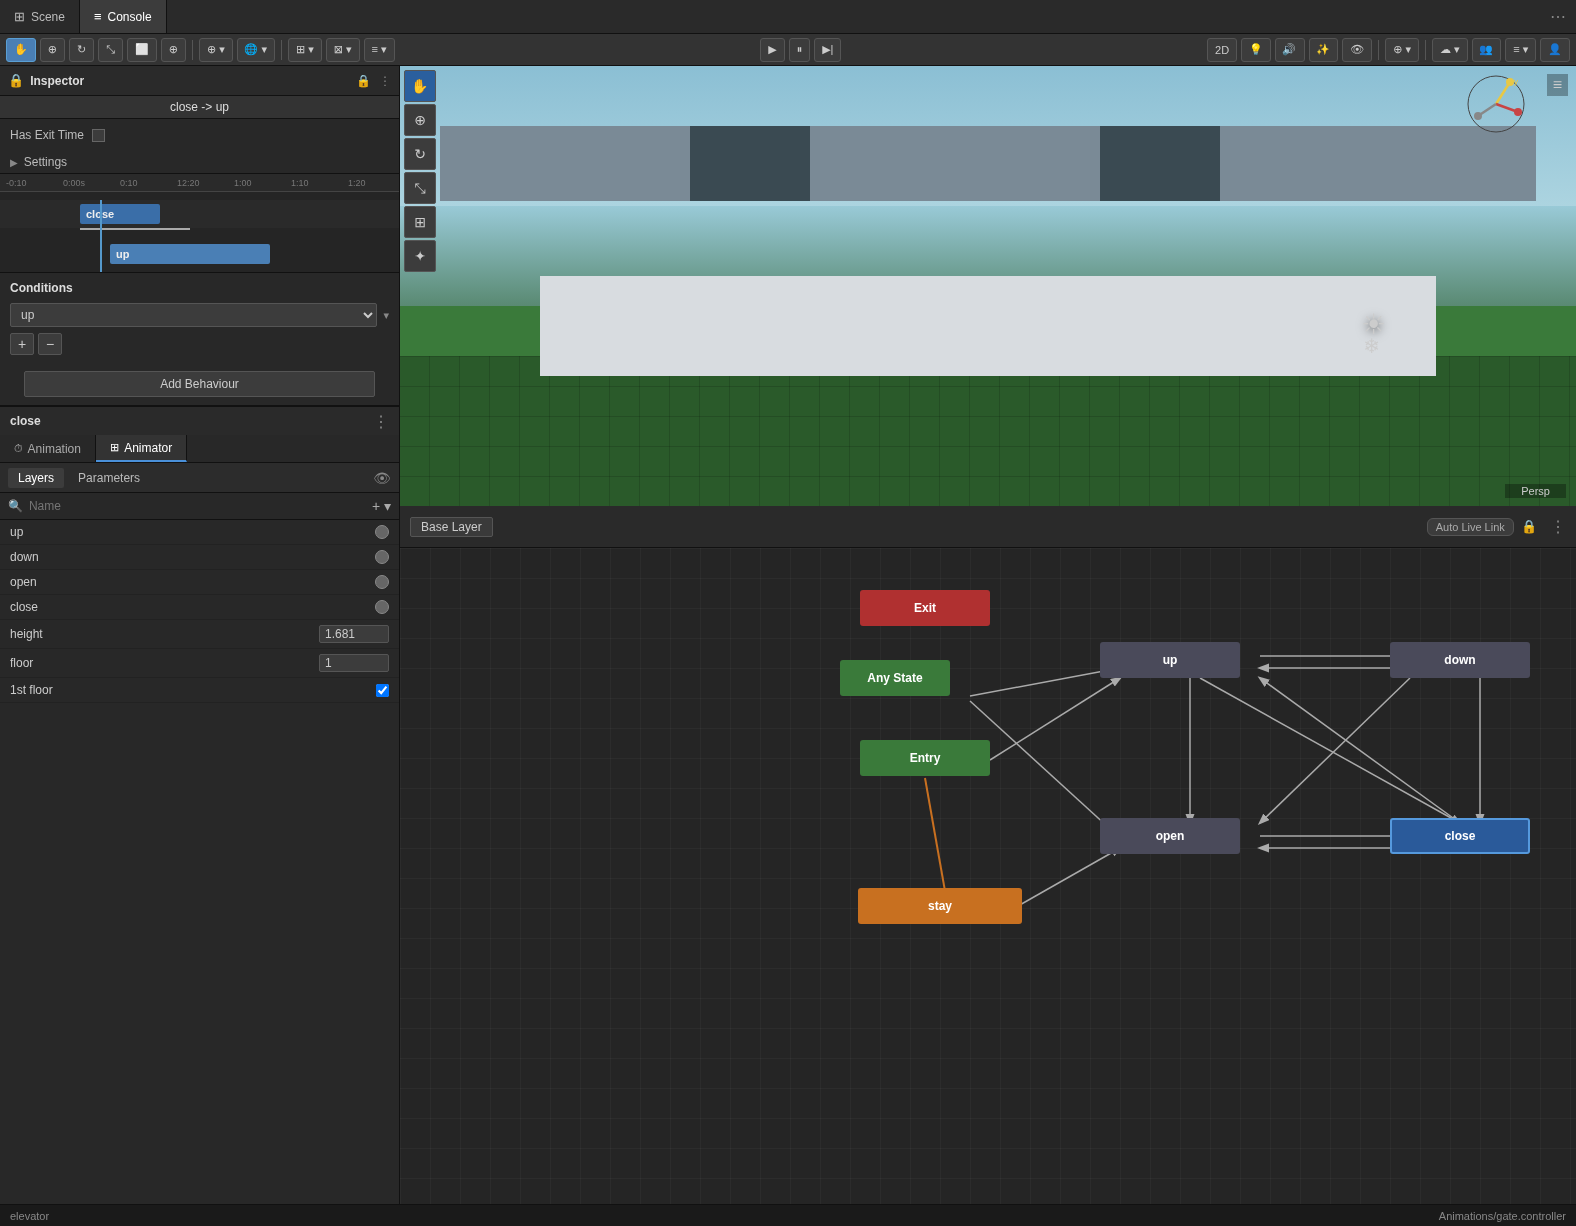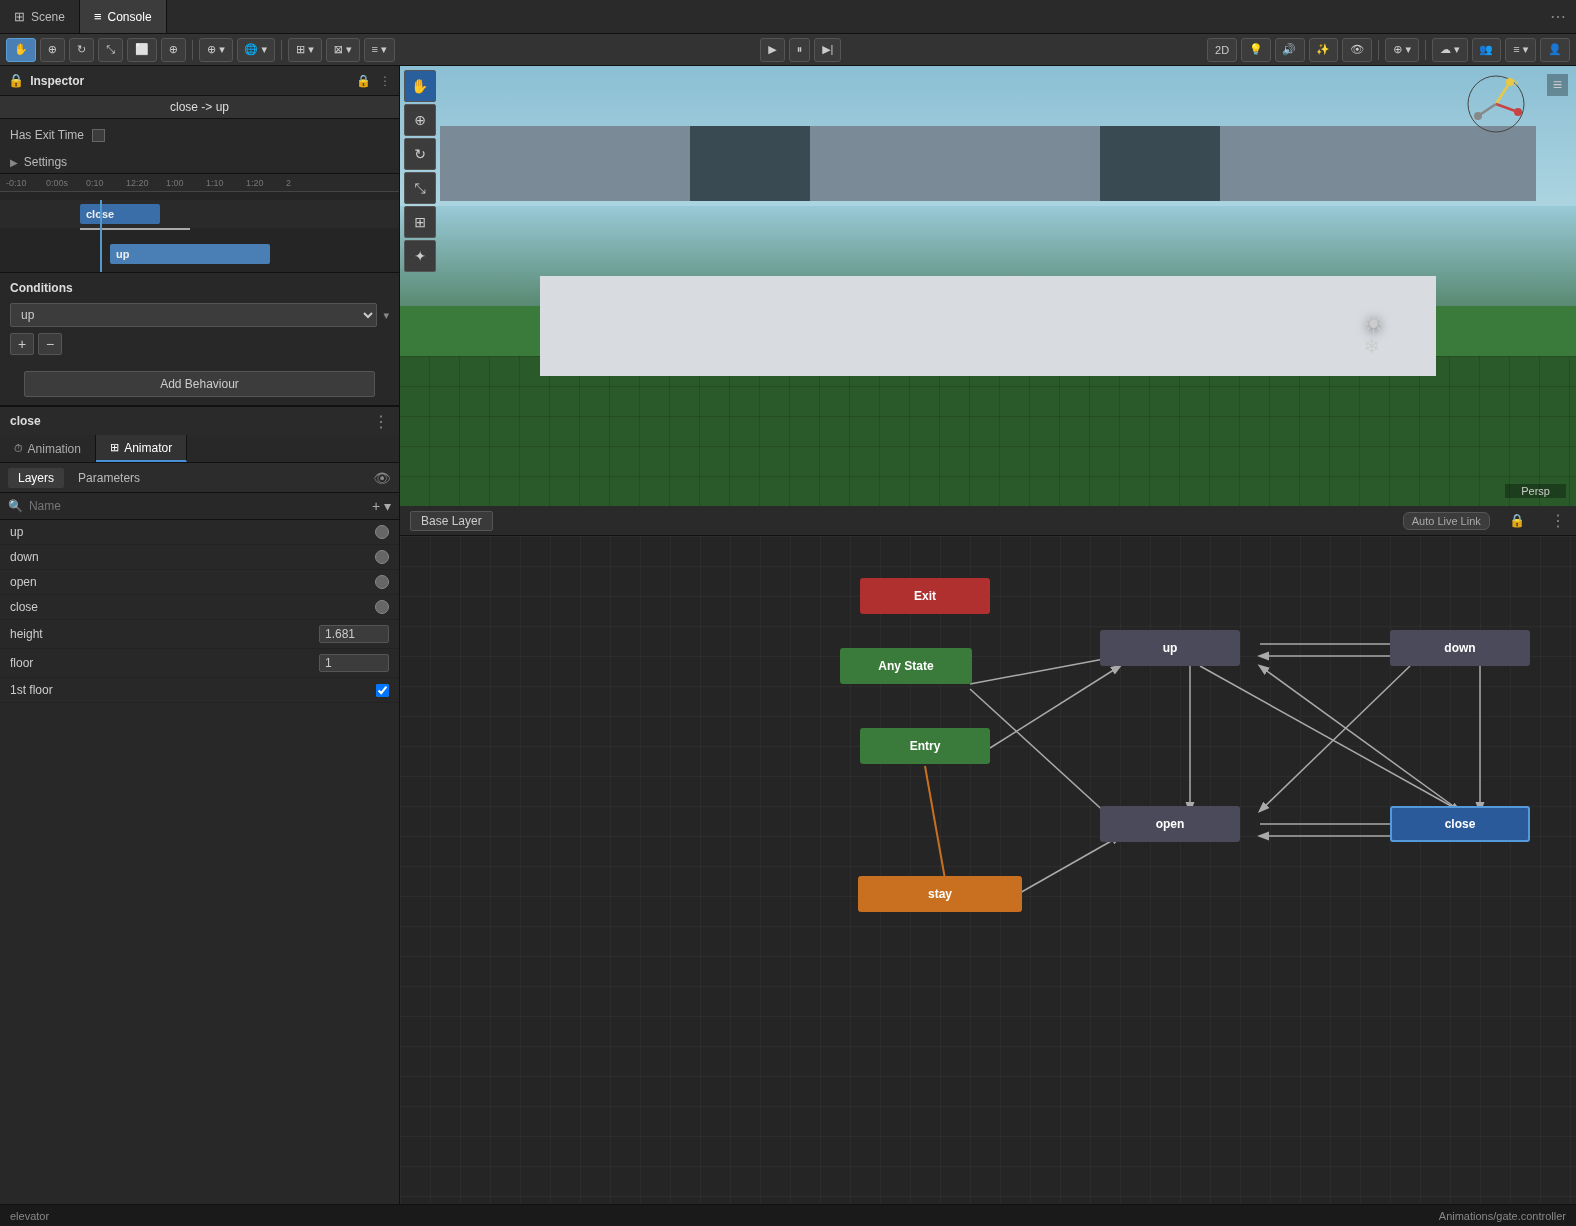--- a/index.html
+++ b/index.html
@@ -164,7 +164,7 @@
       border-bottom: 1px solid #444;
       align-items: center;
       padding-left: 6px;
-      gap: 0;
+      gap: 17px;
       overflow: hidden;
     }
     .ruler-mark {

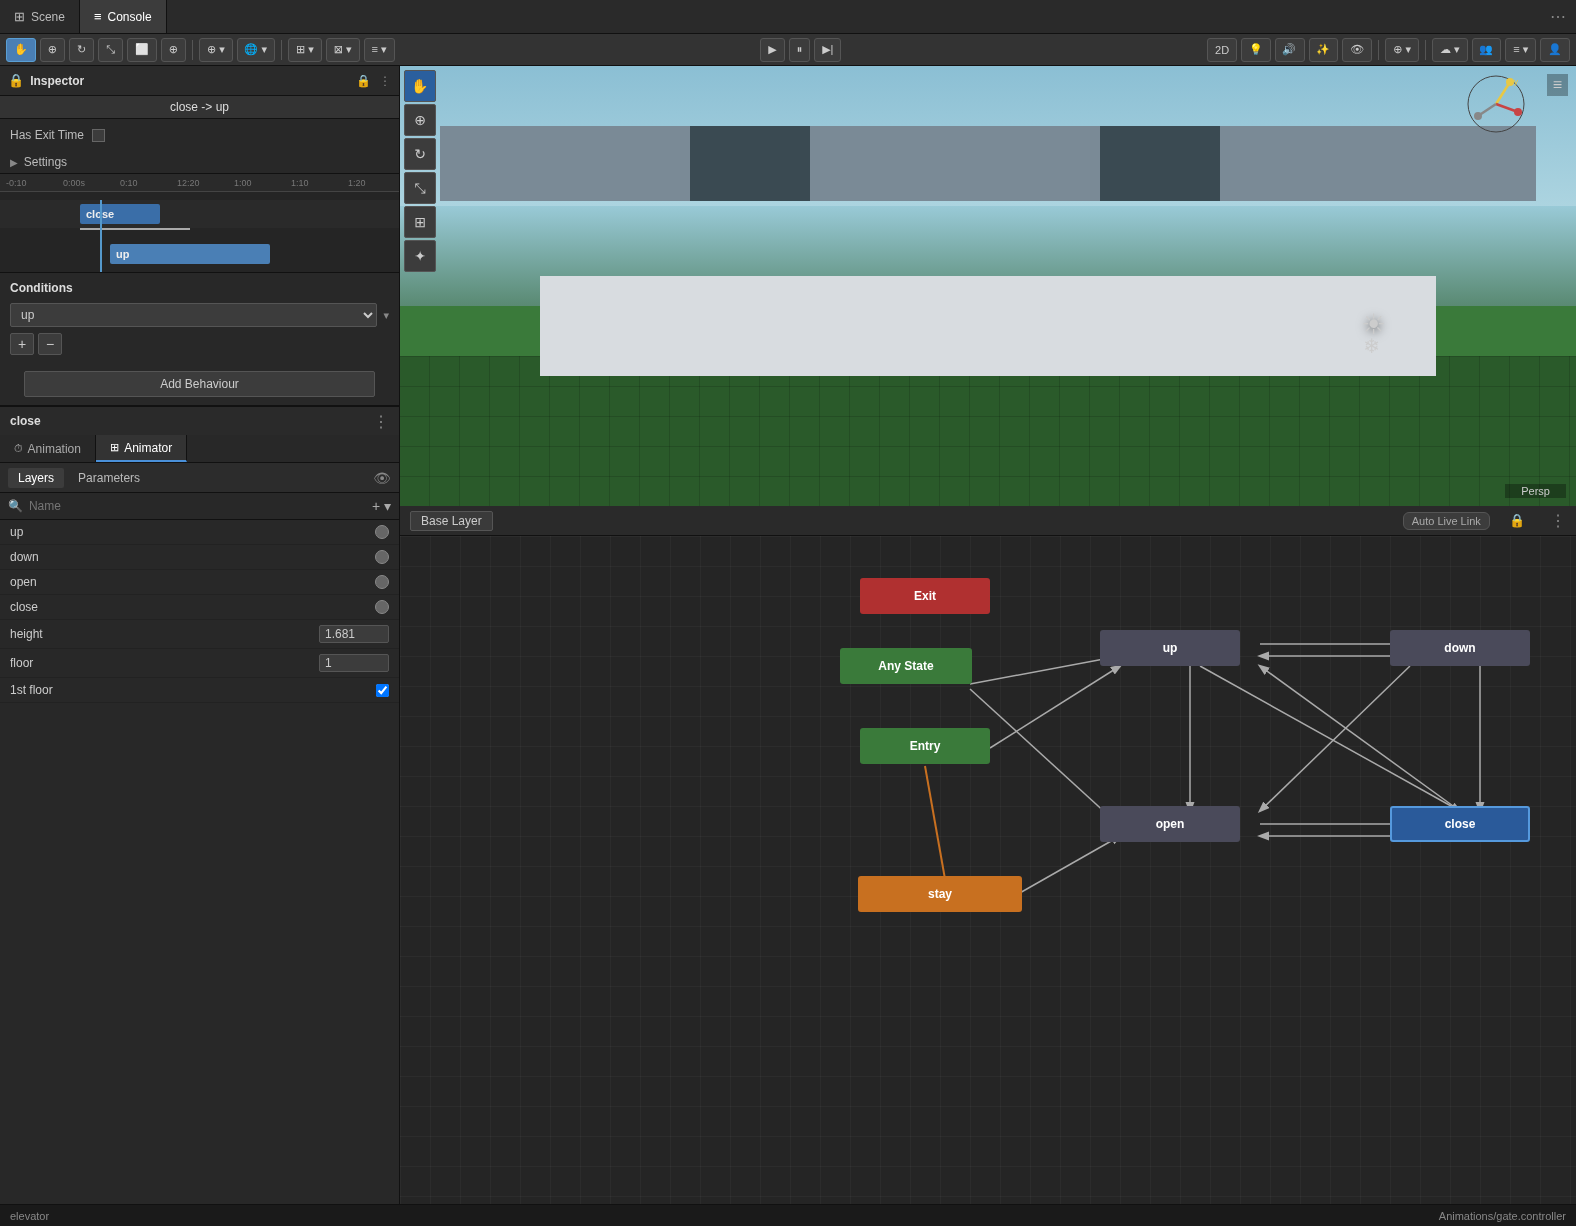--- a/index.html
+++ b/index.html
@@ -468,10 +468,10 @@
       display: flex;
       align-items: center;
       background: #2a2a2a;
-      height: 30px;
+      height: 42px;
       padding: 0 10px;
       border-bottom: 1px solid #111;
-      gap: 20px;
+      gap: 8px;
     }
     .animator-layer-label {
       font-size: 12px;

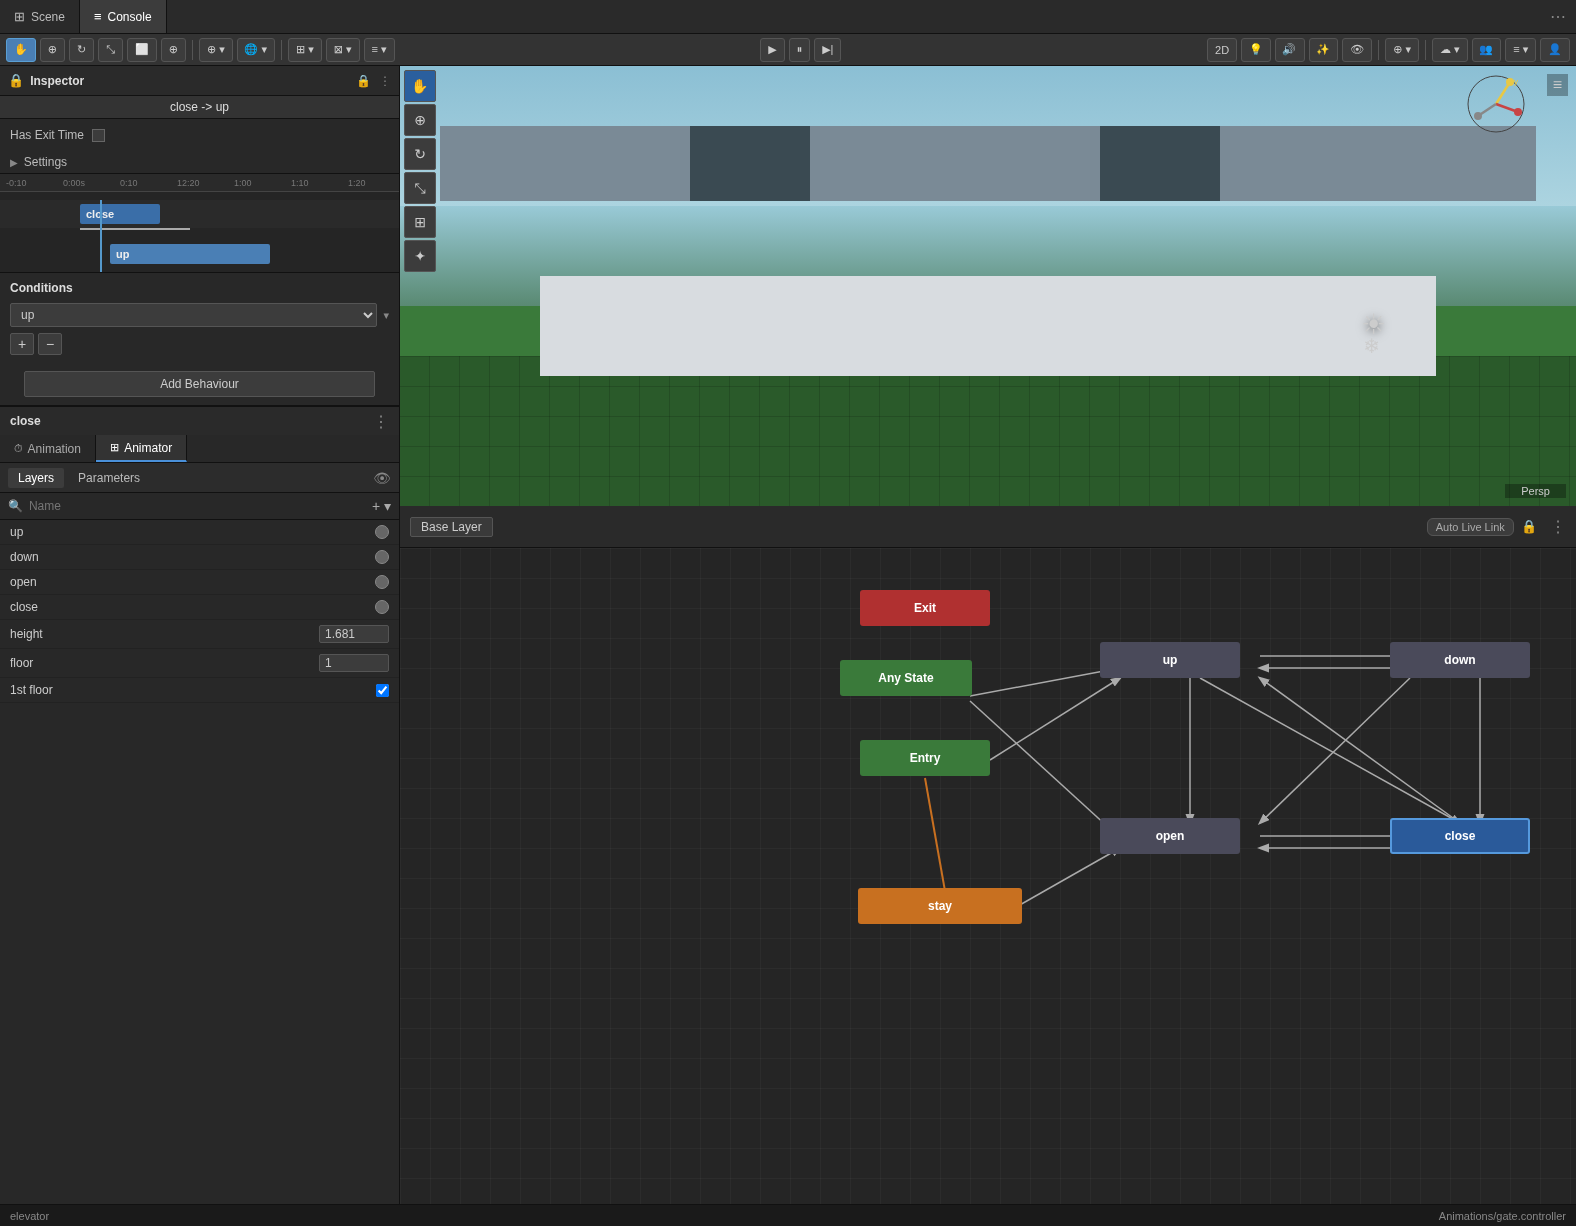--- a/index.html
+++ b/index.html
@@ -523,7 +523,7 @@
       height: 36px;
     }
     .state-node.exit { background: #b03030; width: 130px; }
-    .state-node.any-state { background: #3a7a3a; width: 132px; }
+    .state-node.any-state { background: #3a7a3a; width: 110px; }
     .state-node.entry { background: #3a7a3a; width: 130px; }
     .state-node.normal { background: #4a4a5a; width: 140px; }
     .state-node.selected { background: #2a5a9a; border: 2px solid #5599dd; width: 140px; }

